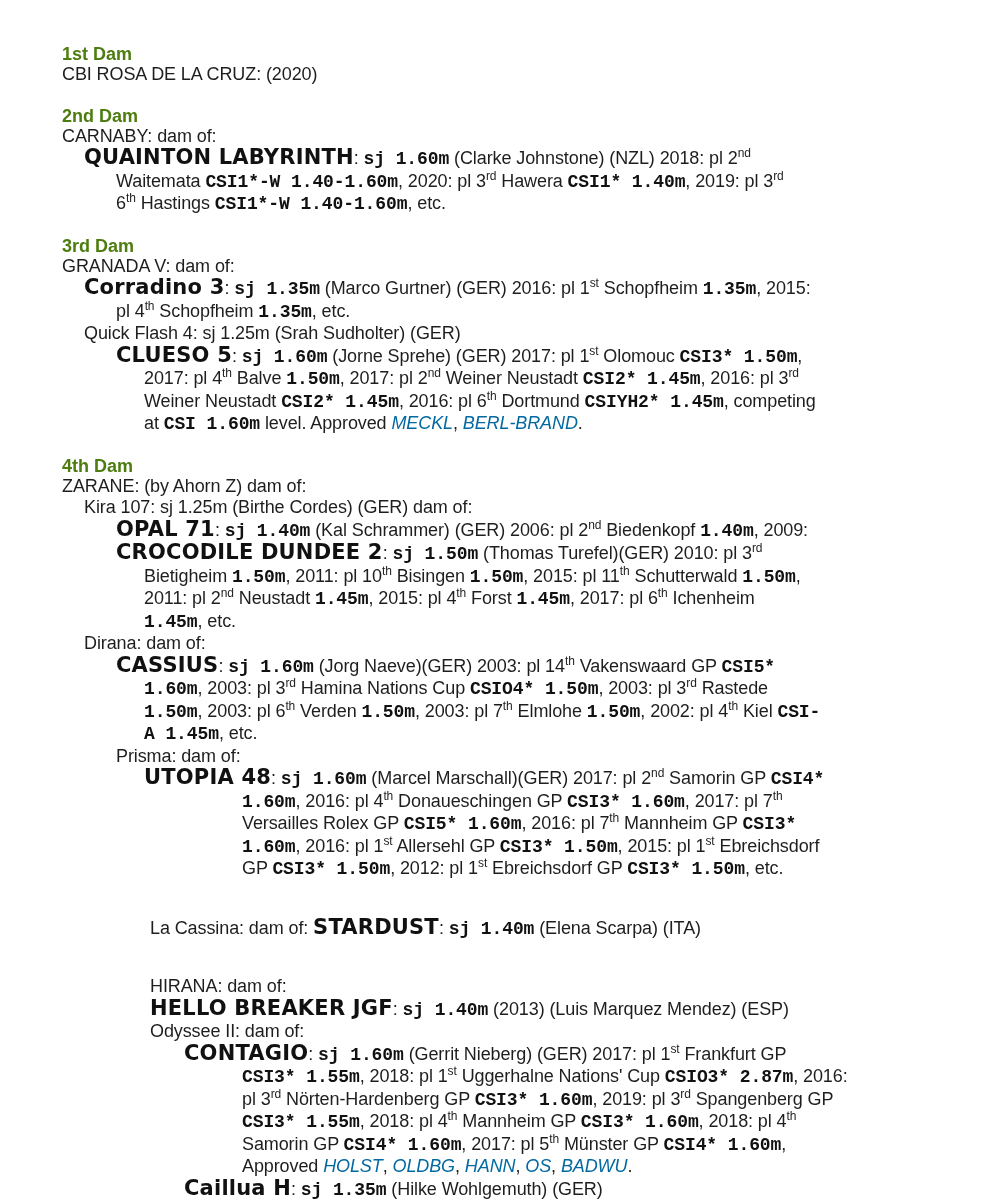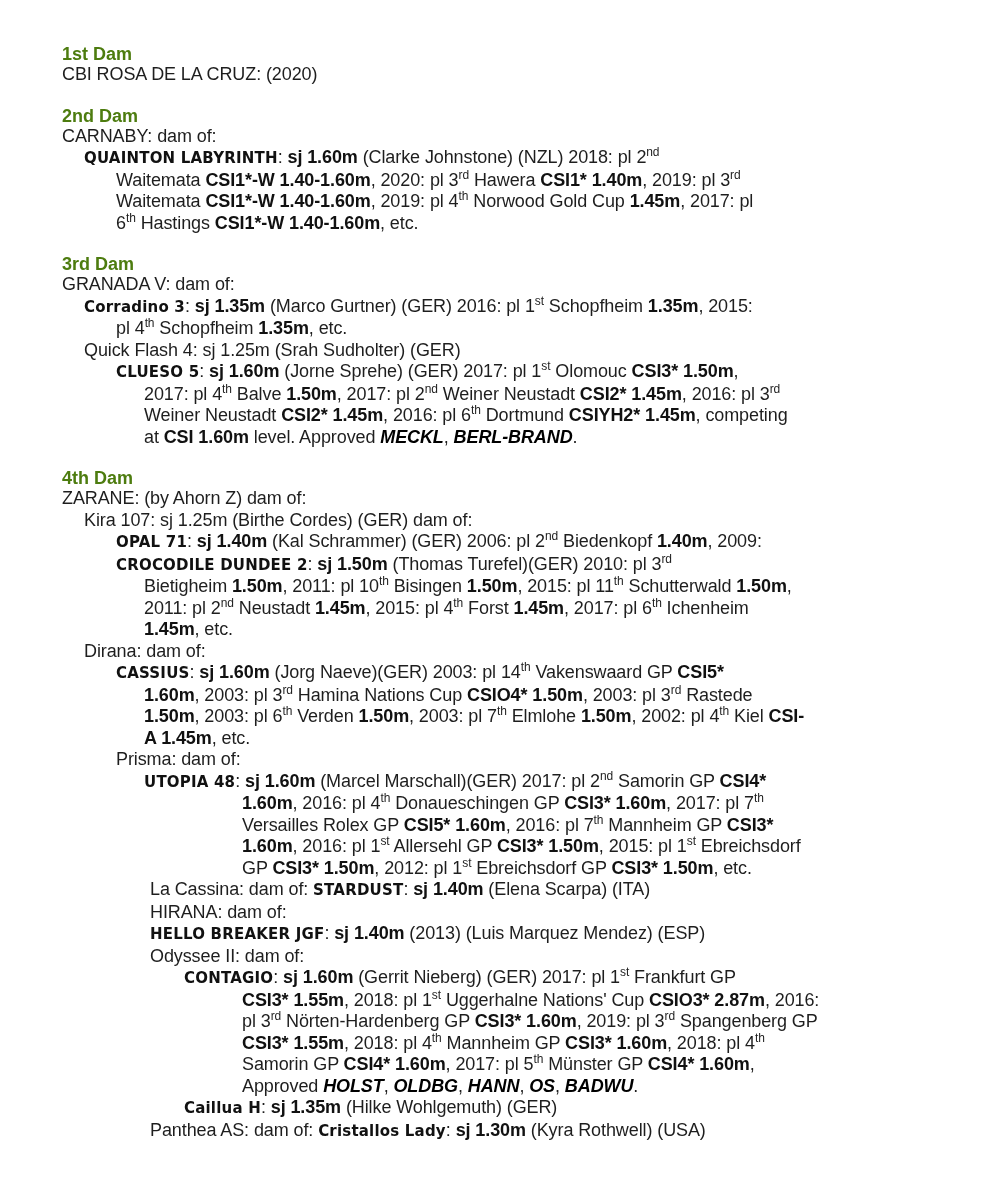--- a/index.html
+++ b/index.html
@@ -11,7 +11,7 @@
   .l { font-size:18px; line-height:21.5px; white-space:nowrap; letter-spacing:-0.1px; }
   .b { font-weight:bold; color:#111; }
   .bi { font-weight:bold; font-style:italic; color:#000000; }
-  .hn { font-family:"DejaVu Sans", sans-serif; font-weight:bold; font-size:15px; letter-spacing:0.2px; color:#111; }
+  .hn { font-family:"DejaVu Sans", sans-serif; font-weight:bold; font-size:21px; letter-spacing:0.2px; color:#111; }
   sup { font-size:12px; vertical-align:7px; line-height:0; }
   .i1 { padding-left:22px; }
   .i2 { padding-left:54px; }

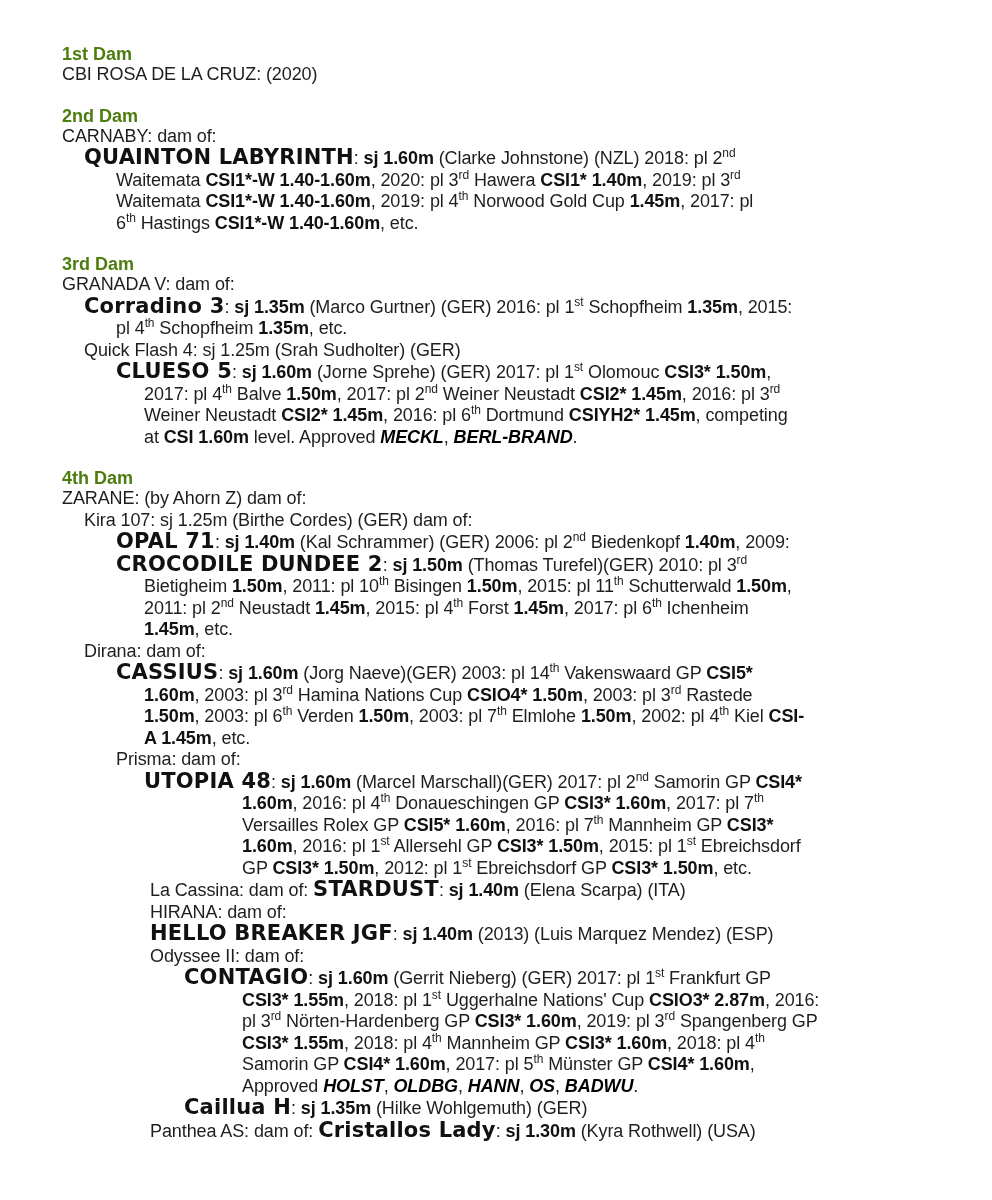--- a/index.html
+++ b/index.html
@@ -9,7 +9,7 @@
   .sec { margin-bottom:20px; }
   .h { font-weight:bold; font-size:18px; line-height:20px; color:#4d7c0f; }
   .l { font-size:18px; line-height:21.5px; white-space:nowrap; letter-spacing:-0.1px; }
-  .b { font-weight:bold; color:#111; }
+  .b { font-weight:bold; color:#111;font-family:Liberation Mono, monospace; }
   .bi { font-weight:bold; font-style:italic; color:#000000; }
   .hn { font-family:"DejaVu Sans", sans-serif; font-weight:bold; font-size:21px; letter-spacing:0.2px; color:#111; }
   sup { font-size:12px; vertical-align:7px; line-height:0; }

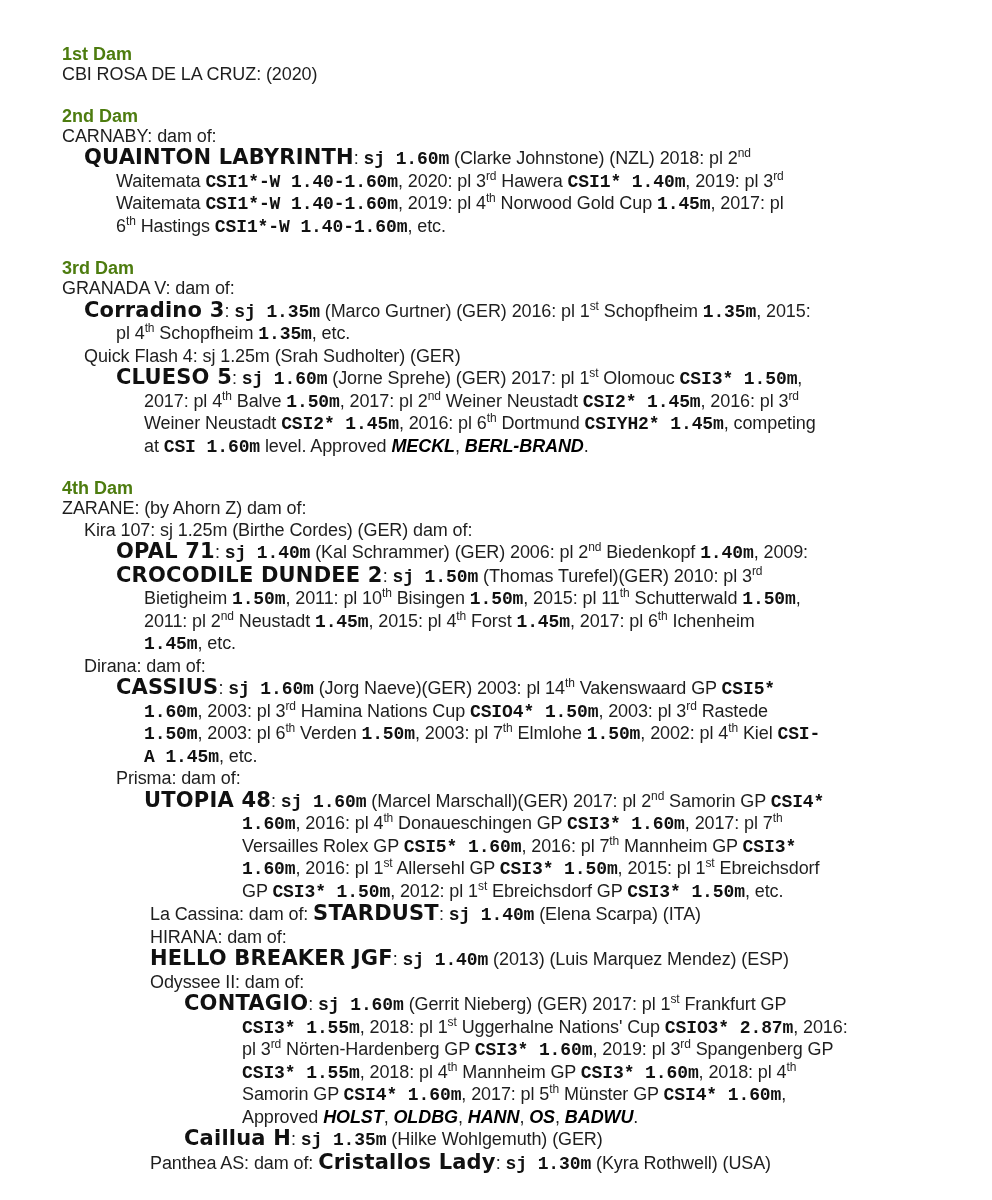--- a/index.html
+++ b/index.html
@@ -35,7 +35,6 @@
     <div class="l">CARNABY: dam of:</div>
     <div class="l i1"><span class="hn">QUAINTON LABYRINTH</span>: <span class="b">sj 1.60m</span><span> (Clarke Johnstone) (NZL) 2018: pl 2</span><sup>nd</sup></div>
     <div class="l i2"><span>Waitemata </span><span class="b">CSI1*-W 1.40-1.60m</span><span>, 2020: pl 3</span><sup>rd</sup><span> Hawera </span><span class="b">CSI1* 1.40m</span><span>, 2019: pl 3</span><sup>rd</sup></div>
-    <div class="l i2"><span>Waitemata </span><span class="b">CSI1*-W 1.40-1.60m</span><span>, 2019: pl 4</span><sup>th</sup><span> Norwood Gold Cup </span><span class="b">1.45m</span><span>, 2017: pl</span></div>
     <div class="l i2"><span>6</span><sup>th</sup><span> Hastings </span><span class="b">CSI1*-W 1.40-1.60m</span><span>, etc.</span></div>
   </div>
 

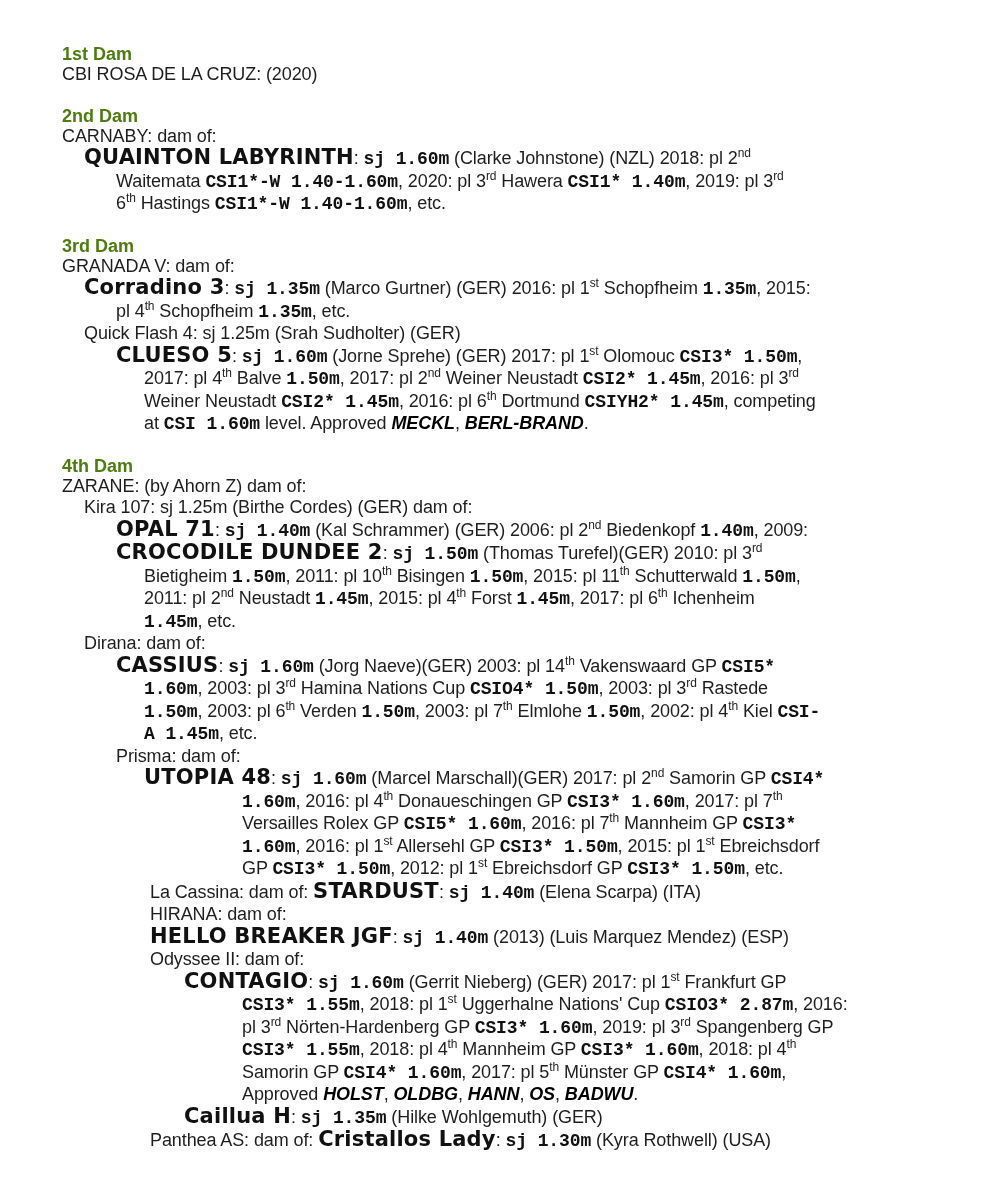--- a/index.html
+++ b/index.html
@@ -10,7 +10,7 @@
   .h { font-weight:bold; font-size:18px; line-height:20px; color:#4d7c0f; }
   .l { font-size:18px; line-height:21.5px; white-space:nowrap; letter-spacing:-0.1px; }
   .b { font-weight:bold; color:#111;font-family:Liberation Mono, monospace; }
-  .bi { font-weight:bold; font-style:italic; color:#000000; }
+  .bi { font-weight:normal; font-style:italic; color:#0369a1; }
   .hn { font-family:"DejaVu Sans", sans-serif; font-weight:bold; font-size:21px; letter-spacing:0.2px; color:#111; }
   sup { font-size:12px; vertical-align:7px; line-height:0; }
   .i1 { padding-left:22px; }

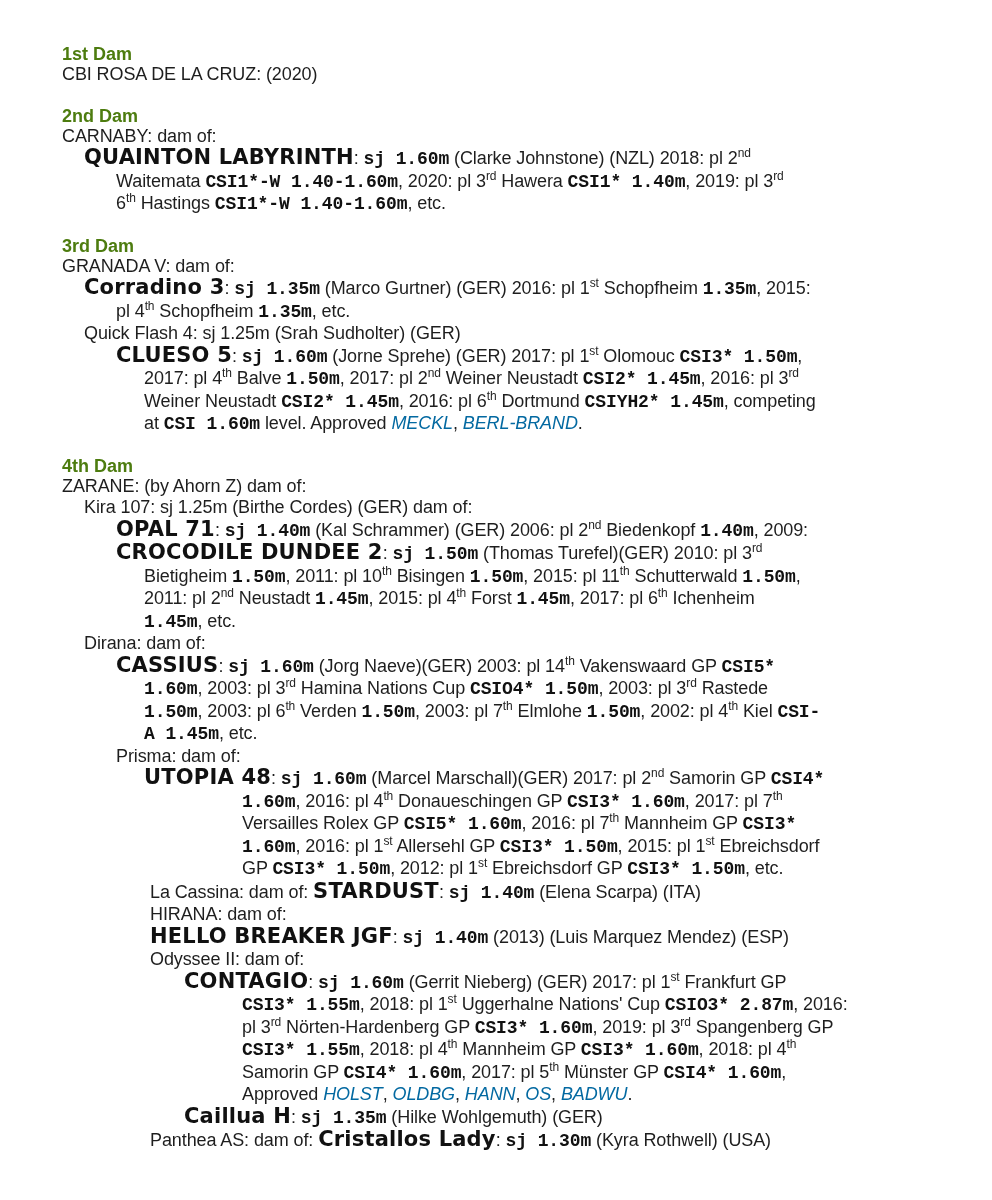--- a/index.html
+++ b/index.html
@@ -18,7 +18,7 @@
   .i3 { padding-left:82px; }
   .i6 { padding-left:180px; }
   .i9 { padding-left:122px; }
-  .i12 { padding-left:88px; }
+  .i12 { padding-left:88px;margin-top:36px; }
 </style>
 </head>
 <body>

